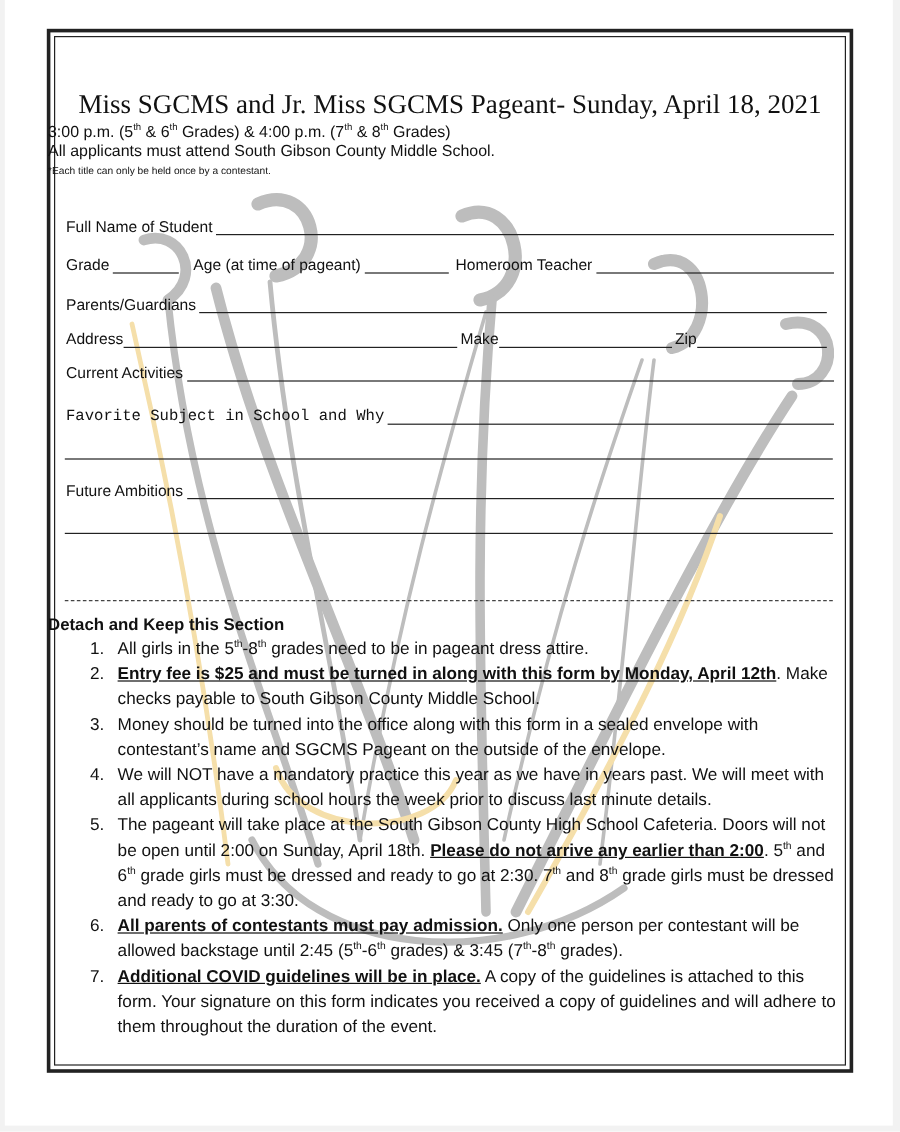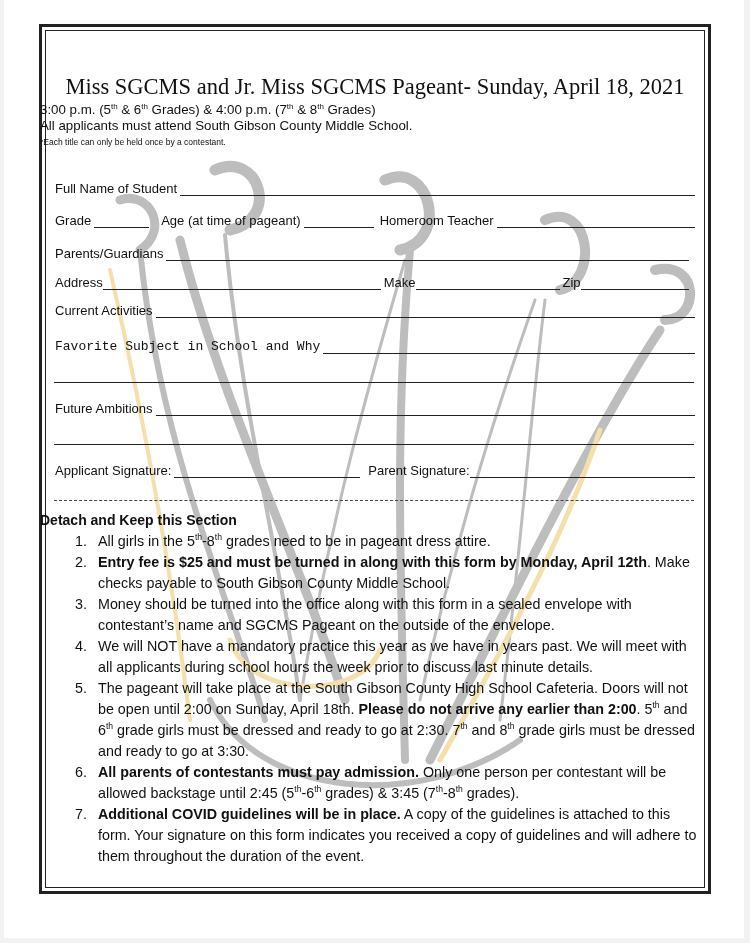--- a/index.html
+++ b/index.html
@@ -151,12 +151,6 @@
   </div>
   <div class="blank-line" style="top:444px;"></div>
 
-  <div class="field-row" style="top:458px;">
-    <span class="lbl">Applicant Signature:</span>
-    <span class="line fixed" style="width:186px;margin-right:8px;"></span>
-    <span class="lbl" style="padding-right:0">Parent Signature:</span>
-    <span class="line"></span>
-  </div>
 
   <div class="dashed" style="top:500px;"></div>
 

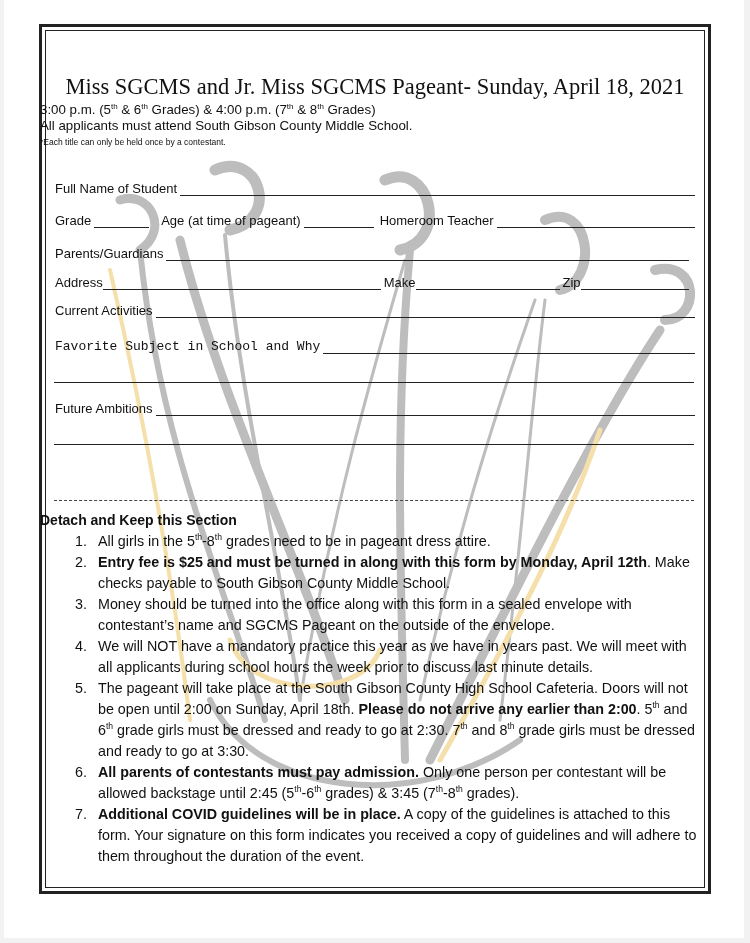--- a/index.html
+++ b/index.html
@@ -63,7 +63,7 @@
   .rule { display: flex; }
   .rule .num { width: 23px; flex: none; }
   .rule .txt { flex: 1; }
-  .ul-bold { font-weight: bold; }
+  .ul-bold { font-weight: bold; text-decoration: underline; }
 </style>
 </head>
 <body>

